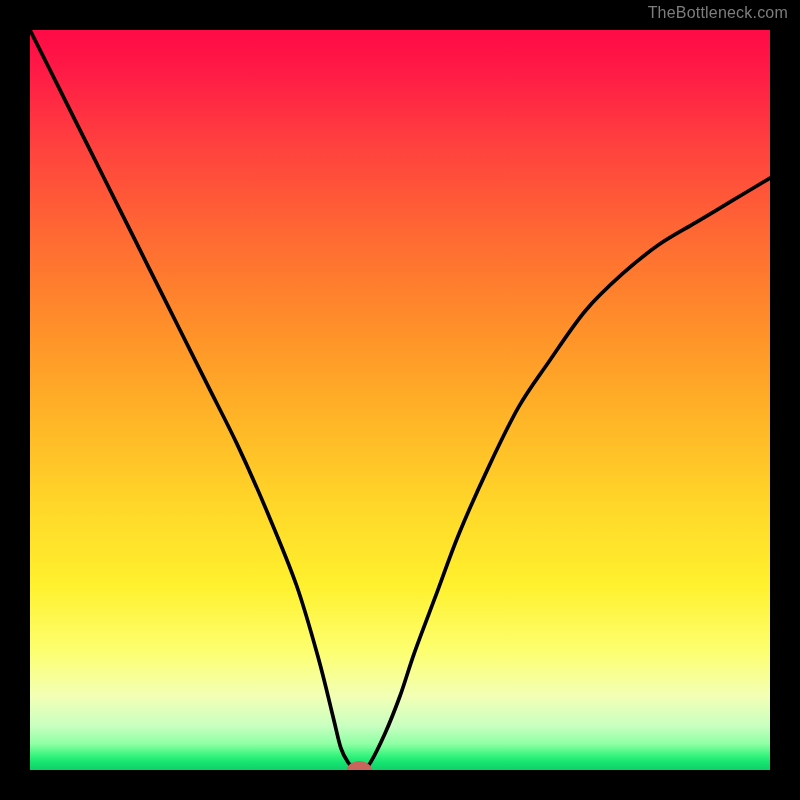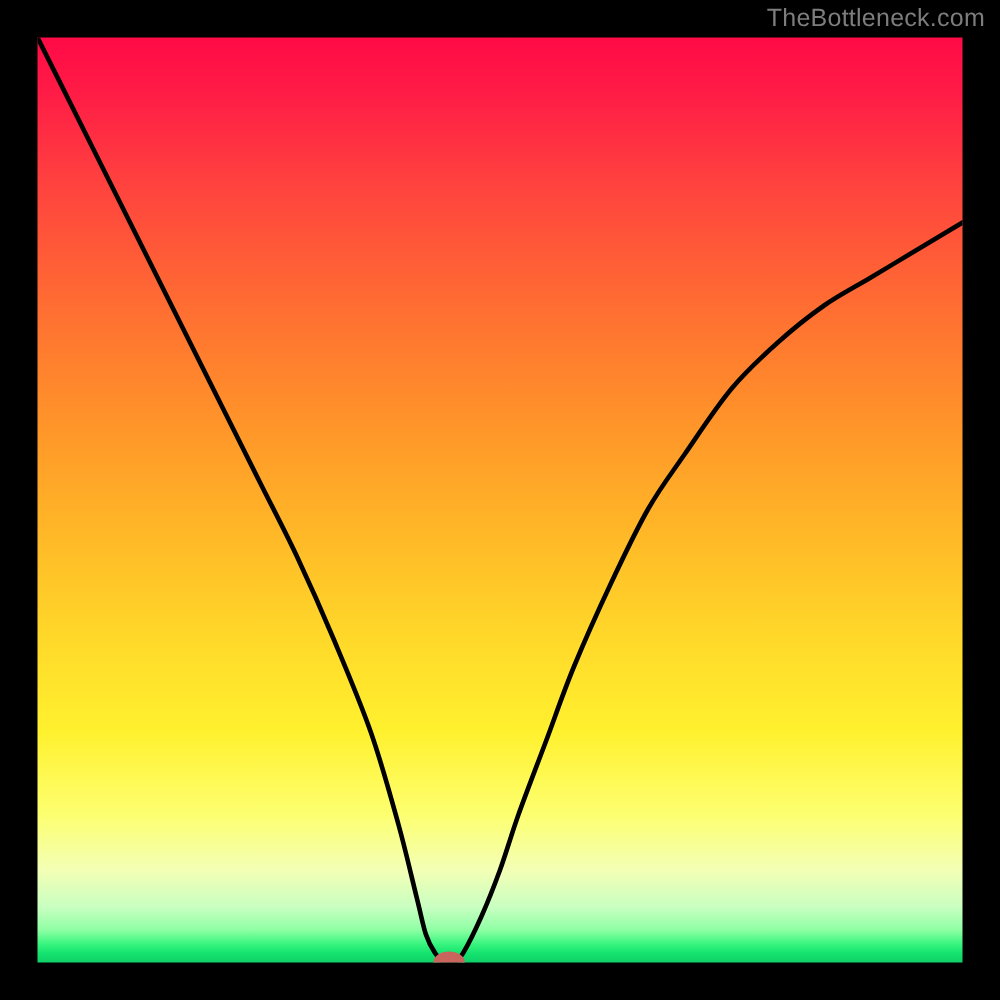--- a/index.html
+++ b/index.html
@@ -53,7 +53,7 @@
     top: 4px;
     right: 12px;
     color: #7d7d7d;
-    font-size: 20px;
+    font-size: 16px;
     font-weight: 500;
     letter-spacing: 0.2px;
     user-select: none;

